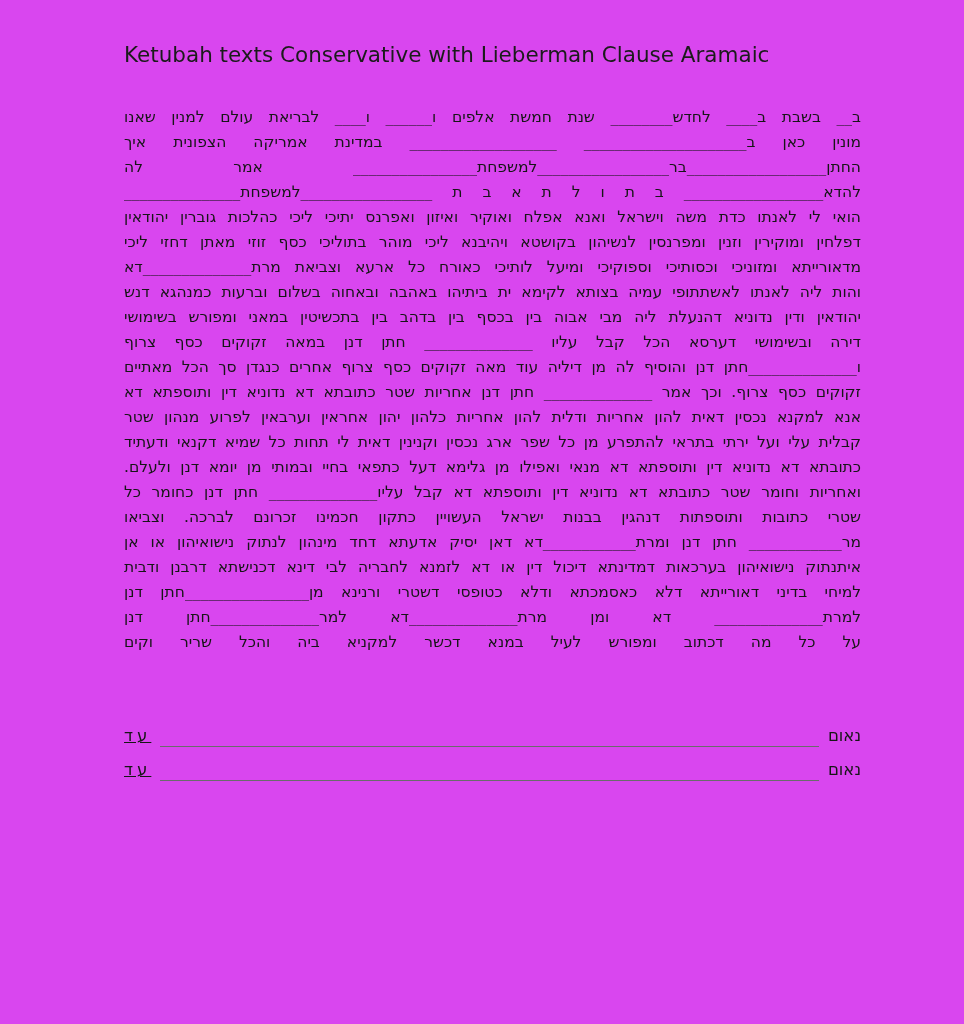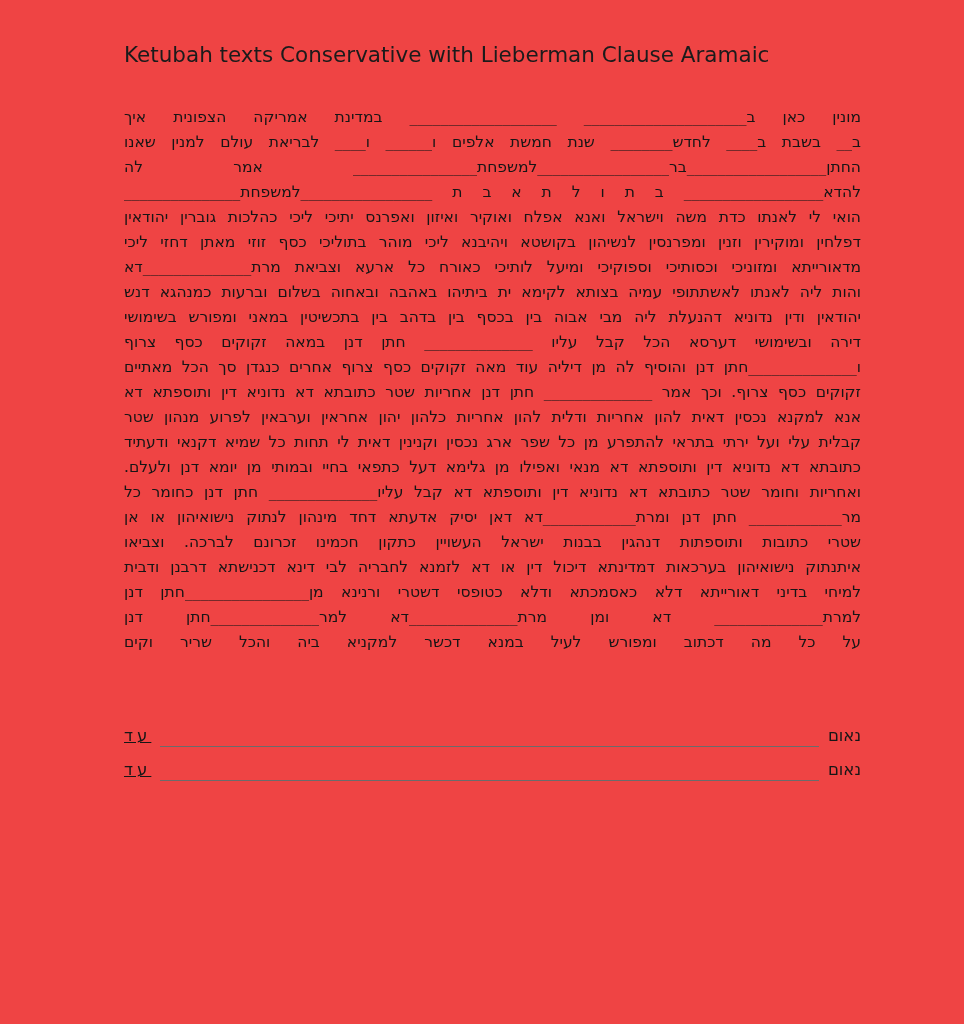--- a/index.html
+++ b/index.html
@@ -11,7 +11,7 @@
     position: relative;
     width: 964px;
     height: 1024px;
-    background: #ef4444;
+    background: #d946ef;
     overflow: hidden;
   }
   .doc-title {

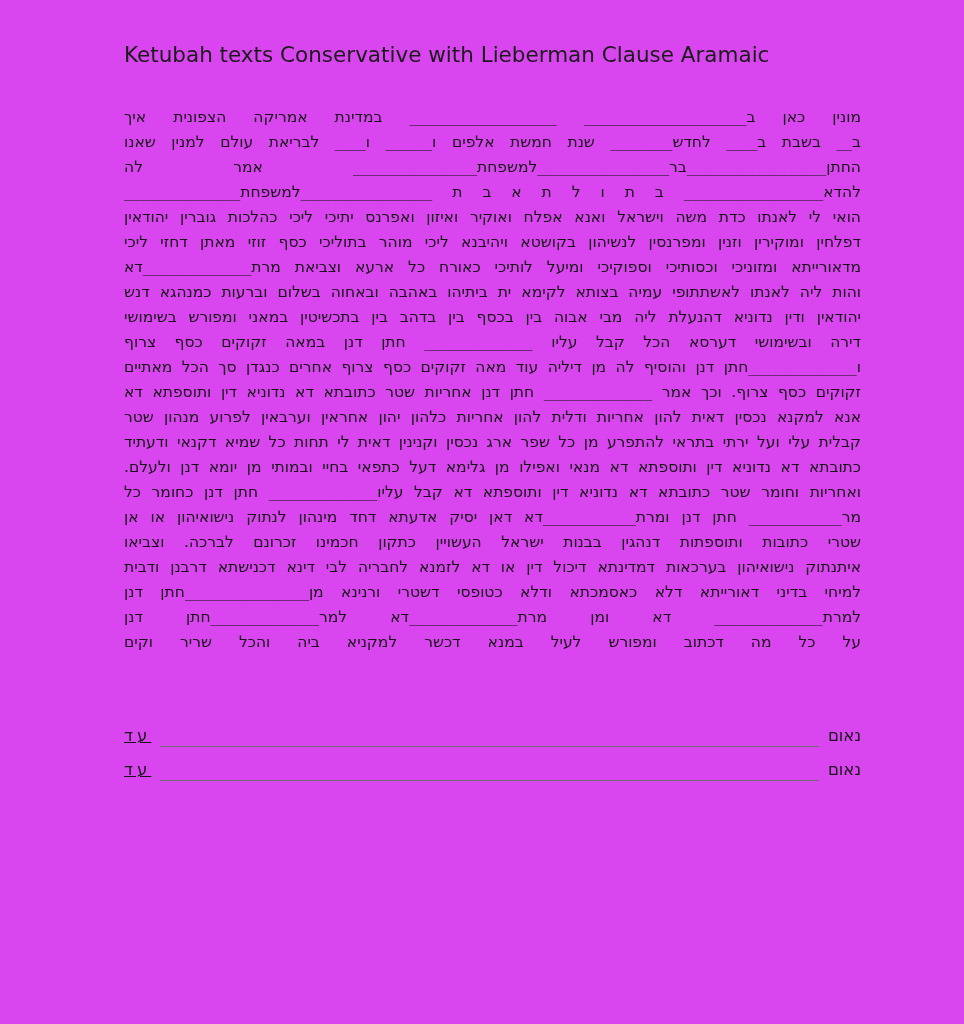--- a/index.html
+++ b/index.html
@@ -81,8 +81,8 @@
   <div class="doc-title">Ketubah texts Conservative with Lieberman Clause Aramaic</div>
 
   <div class="doc-body">
+    <div class="doc-line">ב__ בשבת ב____ לחדש________ שנת חמשת אלפים ו______ ו____ לבריאת עולם למנין שאנו</div>
     <div class="doc-line">מונין כאן ב_____________________ ___________________ במדינת אמריקה הצפונית איך</div>
-    <div class="doc-line">ב__ בשבת ב____ לחדש________ שנת חמשת אלפים ו______ ו____ לבריאת עולם למנין שאנו</div>
     <div class="doc-line">החתן__________________בר_________________למשפחת________________ אמר לה</div>
     <div class="doc-line">להדא__________________ ב ת ו ל ת א  ב ת _________________למשפחת_______________</div>
     <div class="doc-line">הואי לי לאנתו כדת משה וישראל ואנא אפלח ואוקיר ואיזון ואפרנס יתיכי ליכי כהלכות גוברין יהודאין</div>

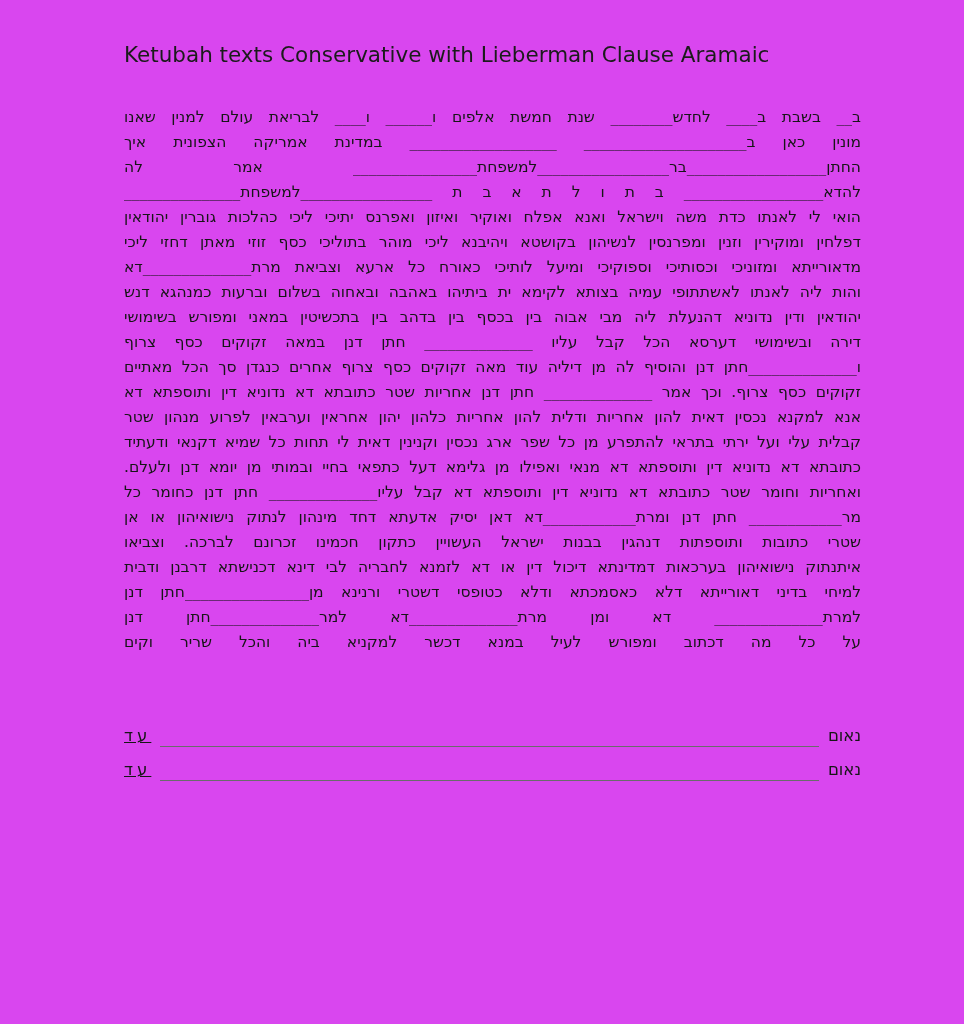--- a/index.html
+++ b/index.html
@@ -97,8 +97,8 @@
     <div class="doc-line">קבלית עלי ועל ירתי בתראי להתפרע מן כל שפר ארג נכסין וקנינין דאית לי תחות כל שמיא דקנאי ודעתיד</div>
     <div class="doc-line">כתובתא דא נדוניא דין ותוספתא דא מנאי ואפילו מן גלימא דעל כתפאי בחיי ובמותי מן יומא דנן ולעלם.</div>
     <div class="doc-line">ואחריות וחומר שטר כתובתא דא נדוניא דין ותוספתא דא קבל עליו______________ חתן דנן כחומר כל</div>
+    <div class="doc-line">שטרי כתובות ותוספתות דנהגין בבנות ישראל העשויין כתקון חכמינו זכרונם לברכה. וצביאו</div>
     <div class="doc-line">מר____________ חתן דנן ומרת____________דא דאן יסיק אדעתא דחד מינהון לנתוק נישואיהון או אן</div>
-    <div class="doc-line">שטרי כתובות ותוספתות דנהגין בבנות ישראל העשויין כתקון חכמינו זכרונם לברכה. וצביאו</div>
     <div class="doc-line">איתנתוק נישואיהון בערכאות דמדינתא דיכול דין או דא לזמנא לחבריה לבי דינא דכנישתא דרבנן ודבית</div>
     <div class="doc-line">למיחי בדיני דאורייתא דלא כאסמכתא ודלא כטופסי דשטרי ורנינא מן________________חתן דנן</div>
     <div class="doc-line">למרת______________ דא ומן מרת______________דא למר______________חתן דנן</div>

